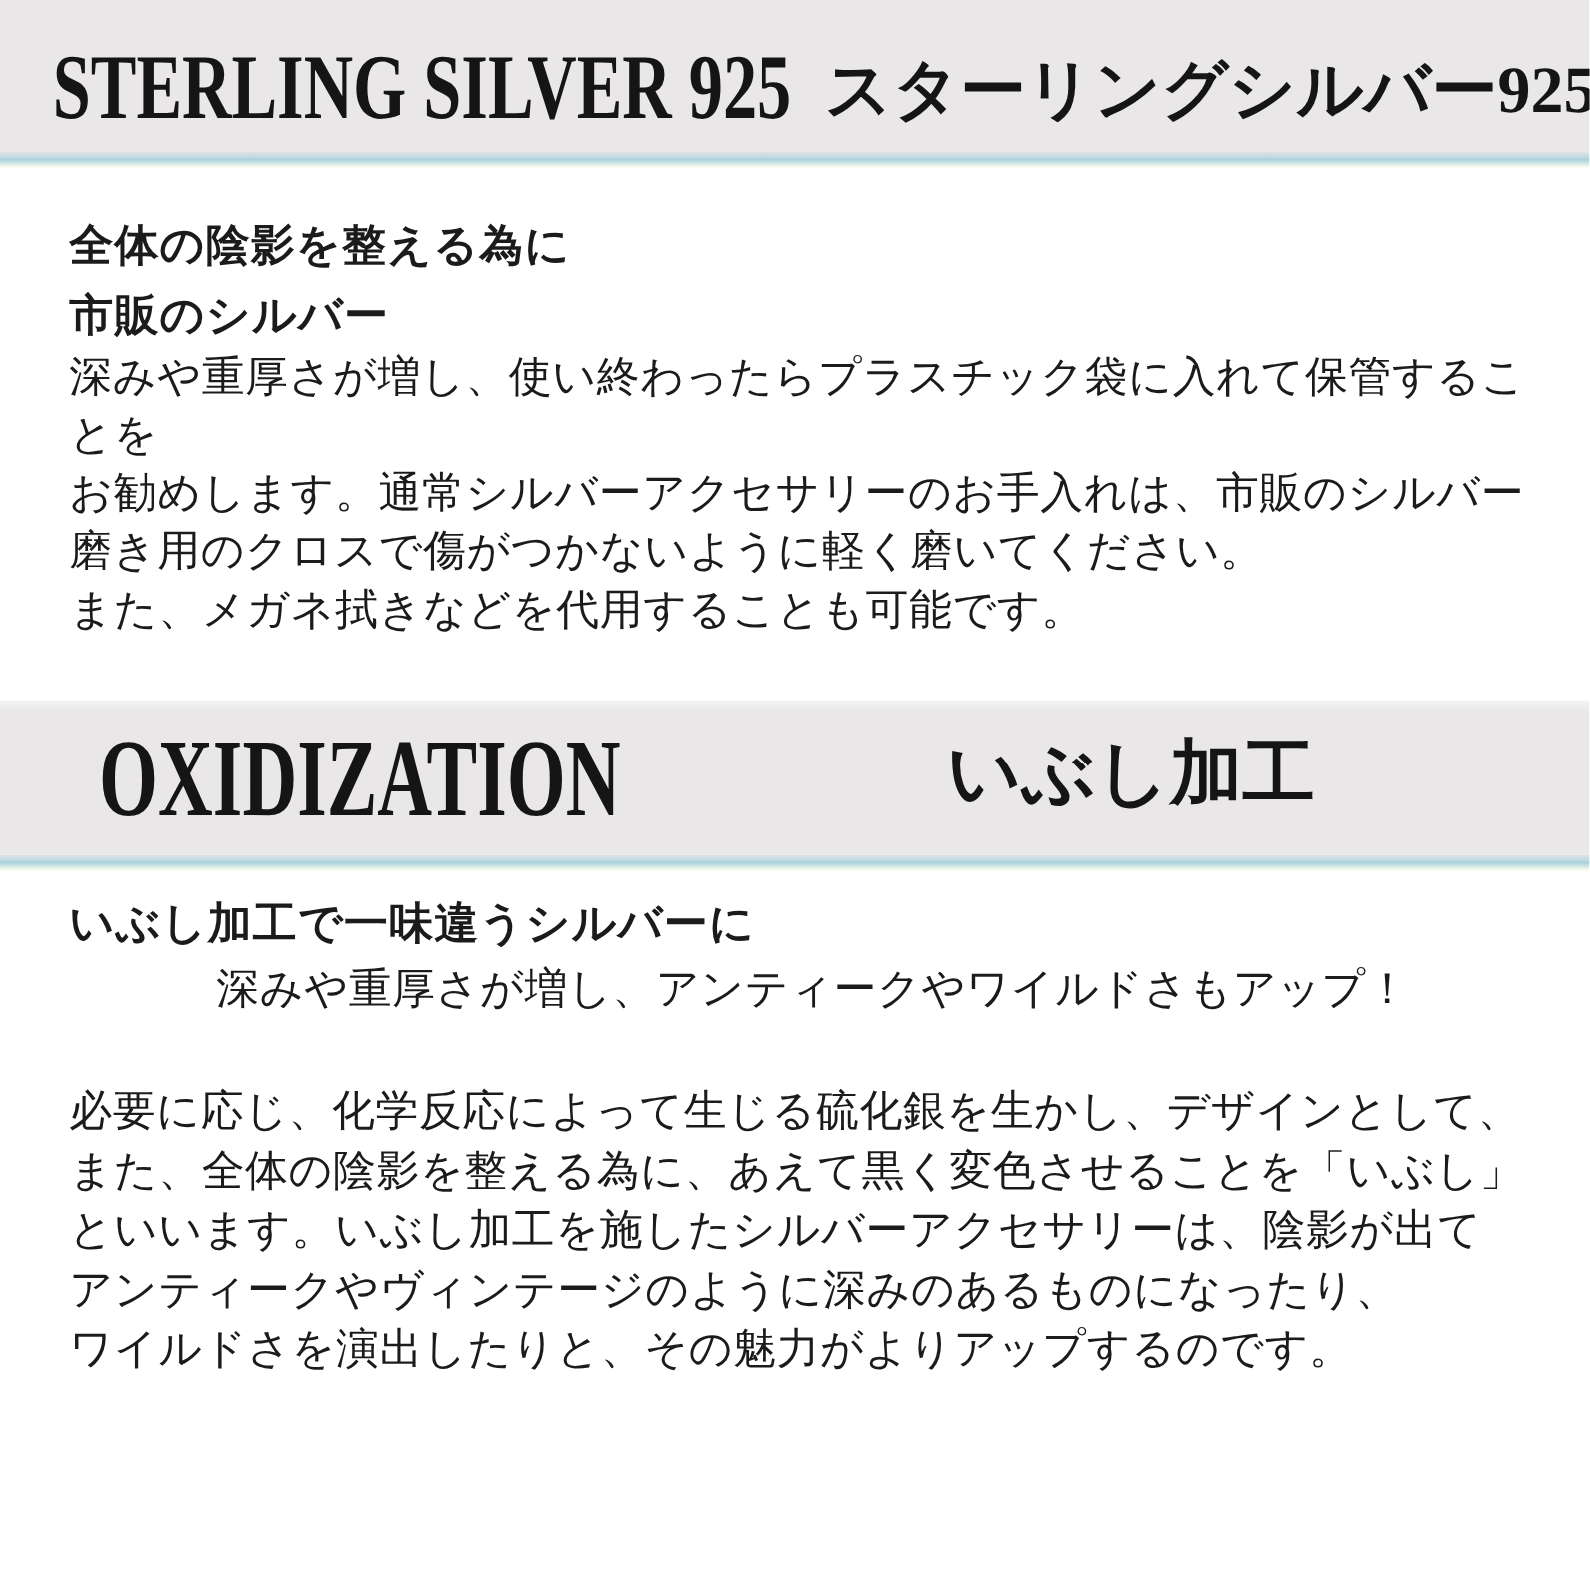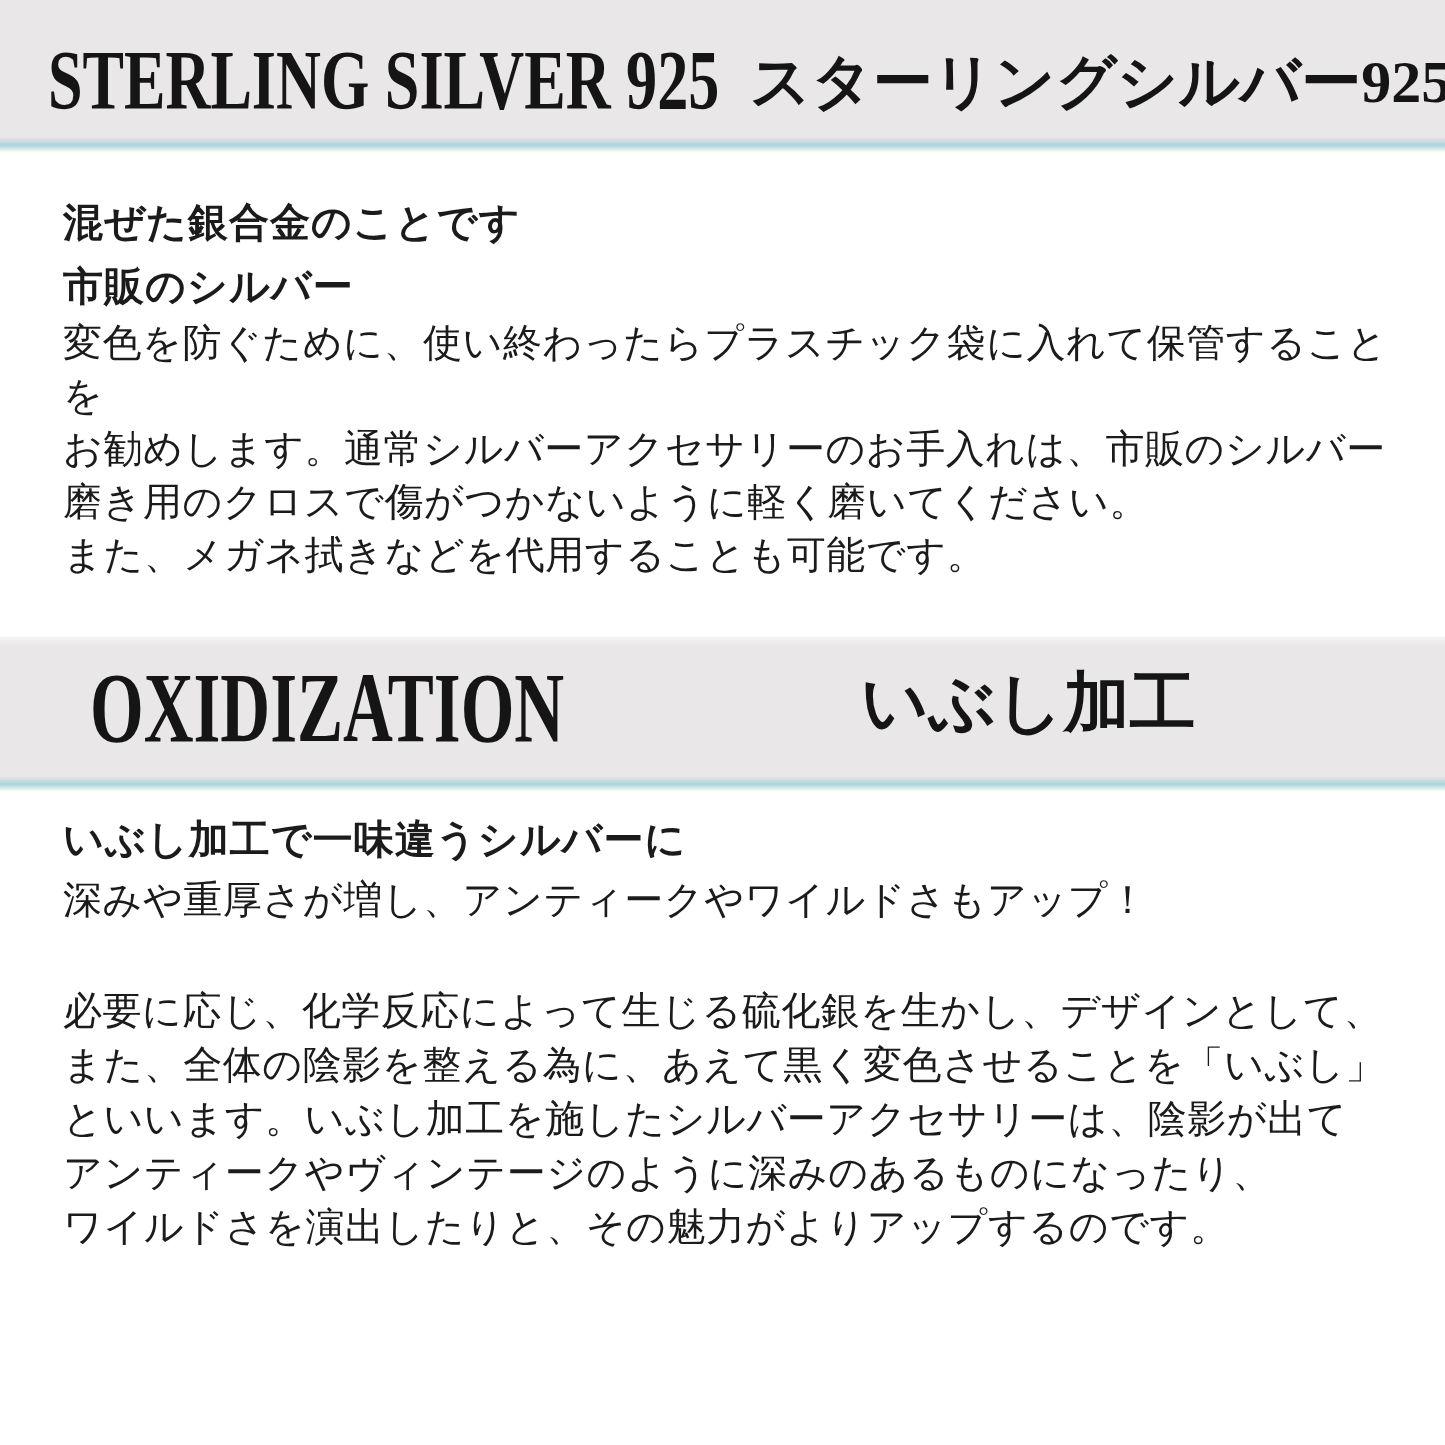--- a/index.html
+++ b/index.html
@@ -113,7 +113,7 @@
   <div class="divider"></div>
 
   <section class="content">
-    <h2 class="h-silver">混ぜた銀合金のことです</h2>
+    <h2 class="h-silver">全体の陰影を整える為に</h2>
 
     <h2 class="h-care">市販のシルバー</h2>
     <p class="lines p-care">変色を防ぐために、使い終わったらプラスチック袋に入れて保管することを

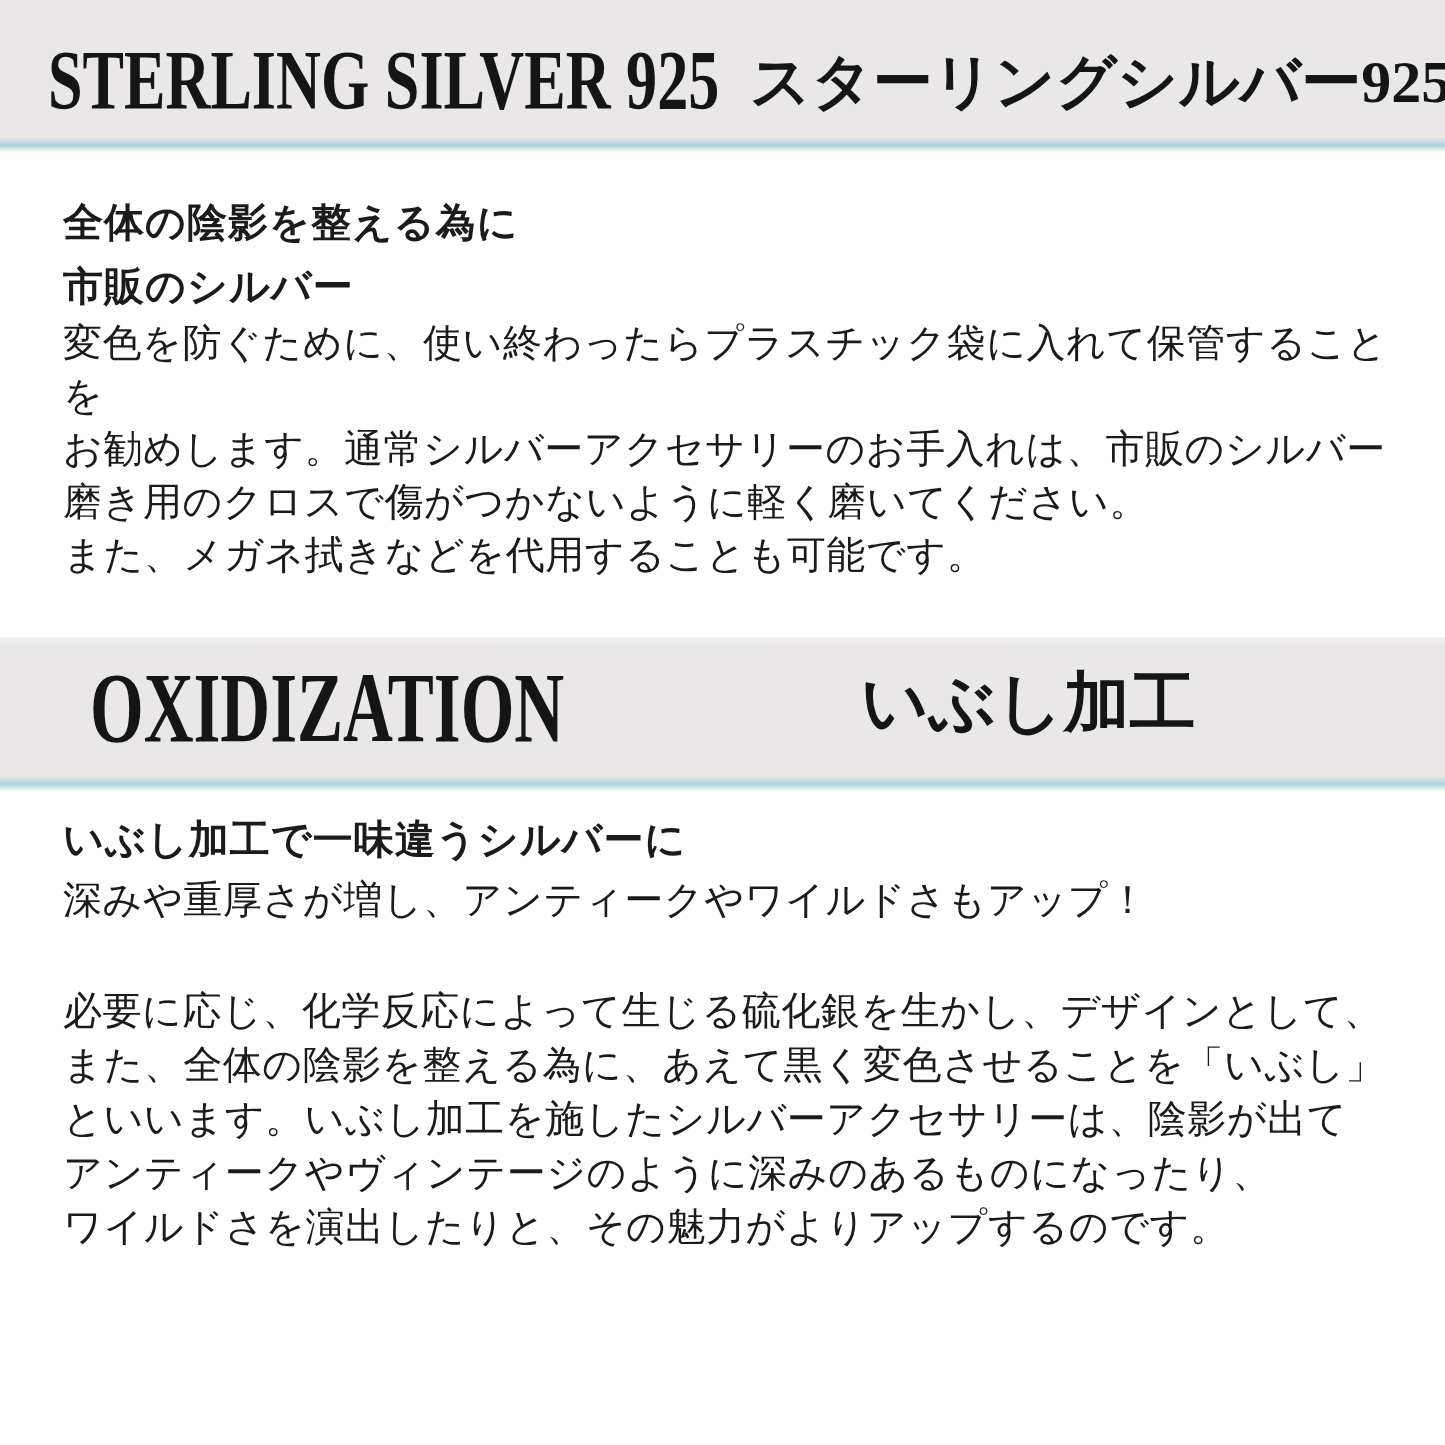--- a/index.html
+++ b/index.html
@@ -116,7 +116,7 @@
     <h2 class="h-silver">全体の陰影を整える為に</h2>
 
     <h2 class="h-care">市販のシルバー</h2>
-    <p class="lines p-care">変色を防ぐために、使い終わったらプラスチック袋に入れて保管することを
+    <p class="lines p-care">深みや重厚さが増し、使い終わったらプラスチック袋に入れて保管することを
 お勧めします。通常シルバーアクセサリーのお手入れは、市販のシルバー
 磨き用のクロスで傷がつかないように軽く磨いてください。
 また、メガネ拭きなどを代用することも可能です。</p>

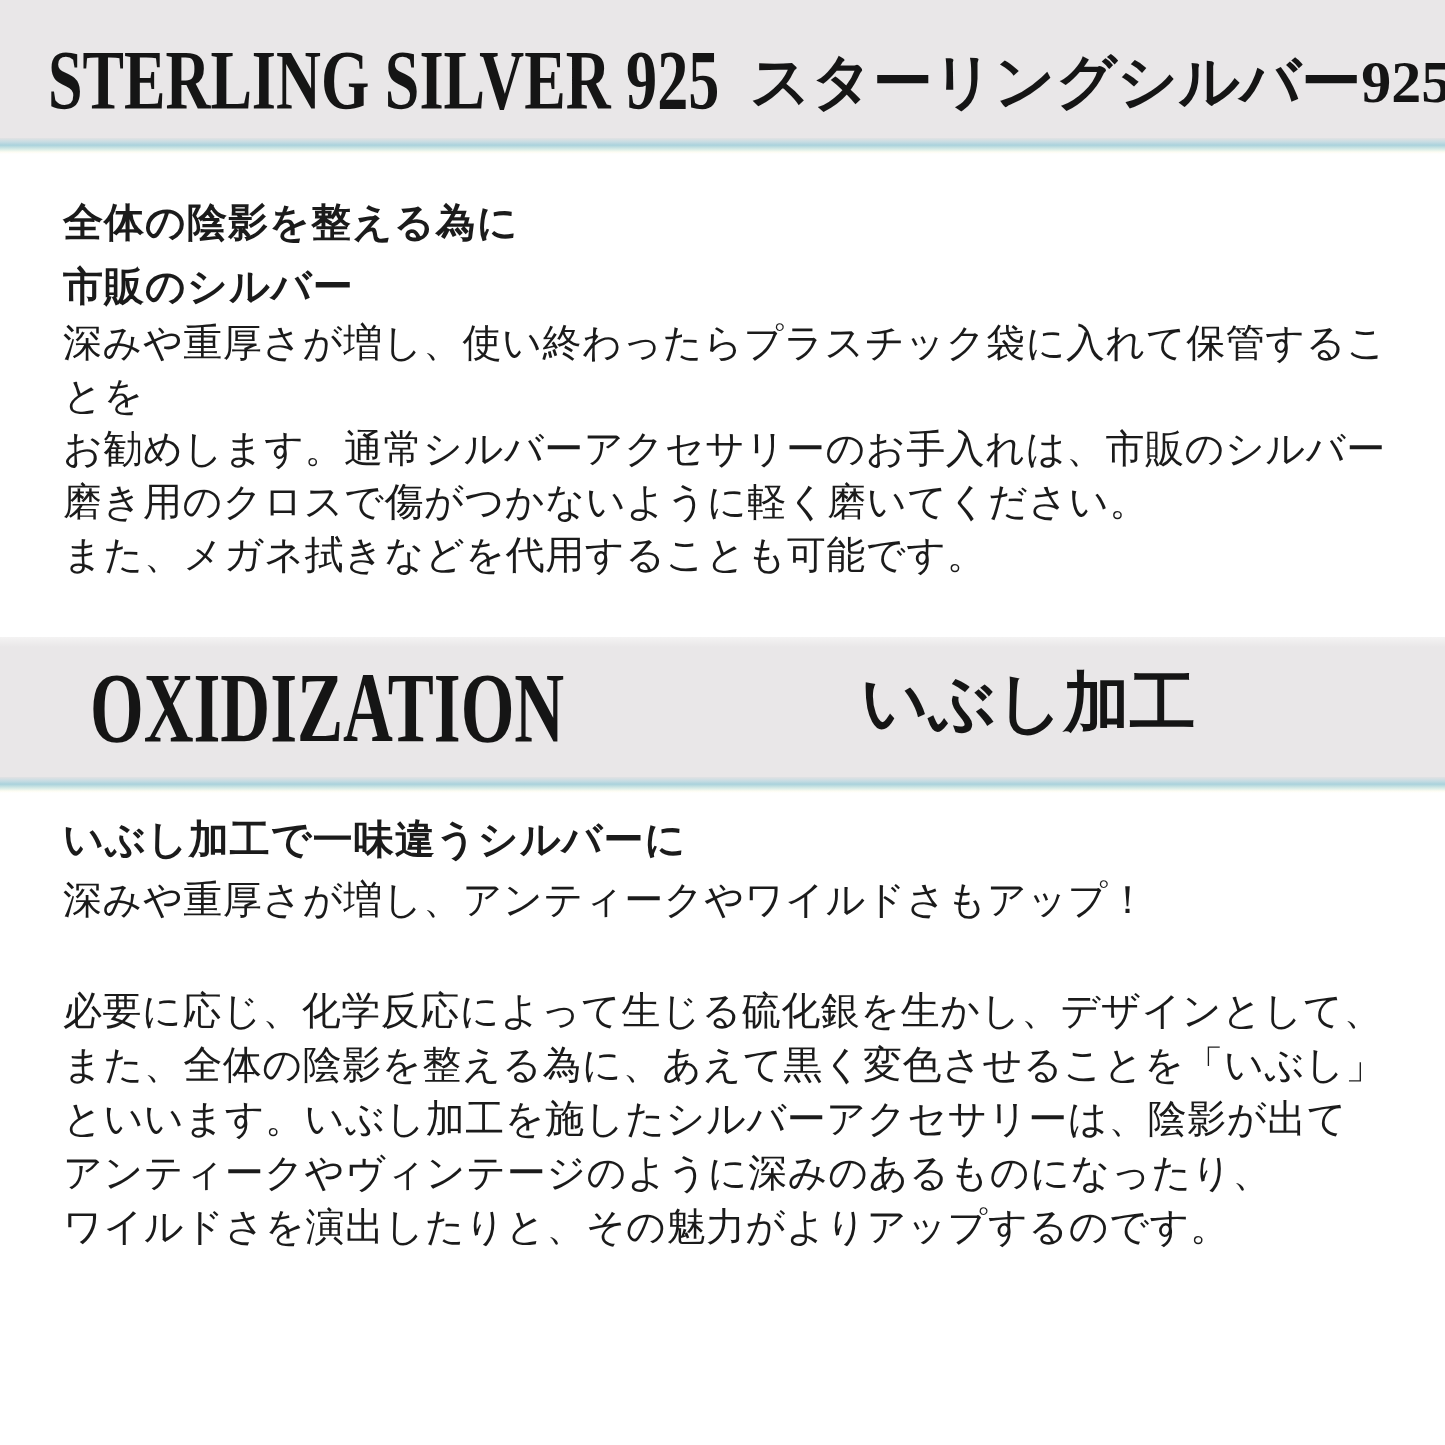--- a/index.html
+++ b/index.html
@@ -98,7 +98,7 @@
   .h-care{margin-top:18px;}
   .p-care{margin-top:6px;}
   .h-ibushi{margin-top:24px;}
-  .p-sub{margin-top:10px;}
+  .p-sub{margin-top:10px;text-align:center;}
   .p-ox{margin-top:58px;line-height:54px;}
 </style>
 </head>

